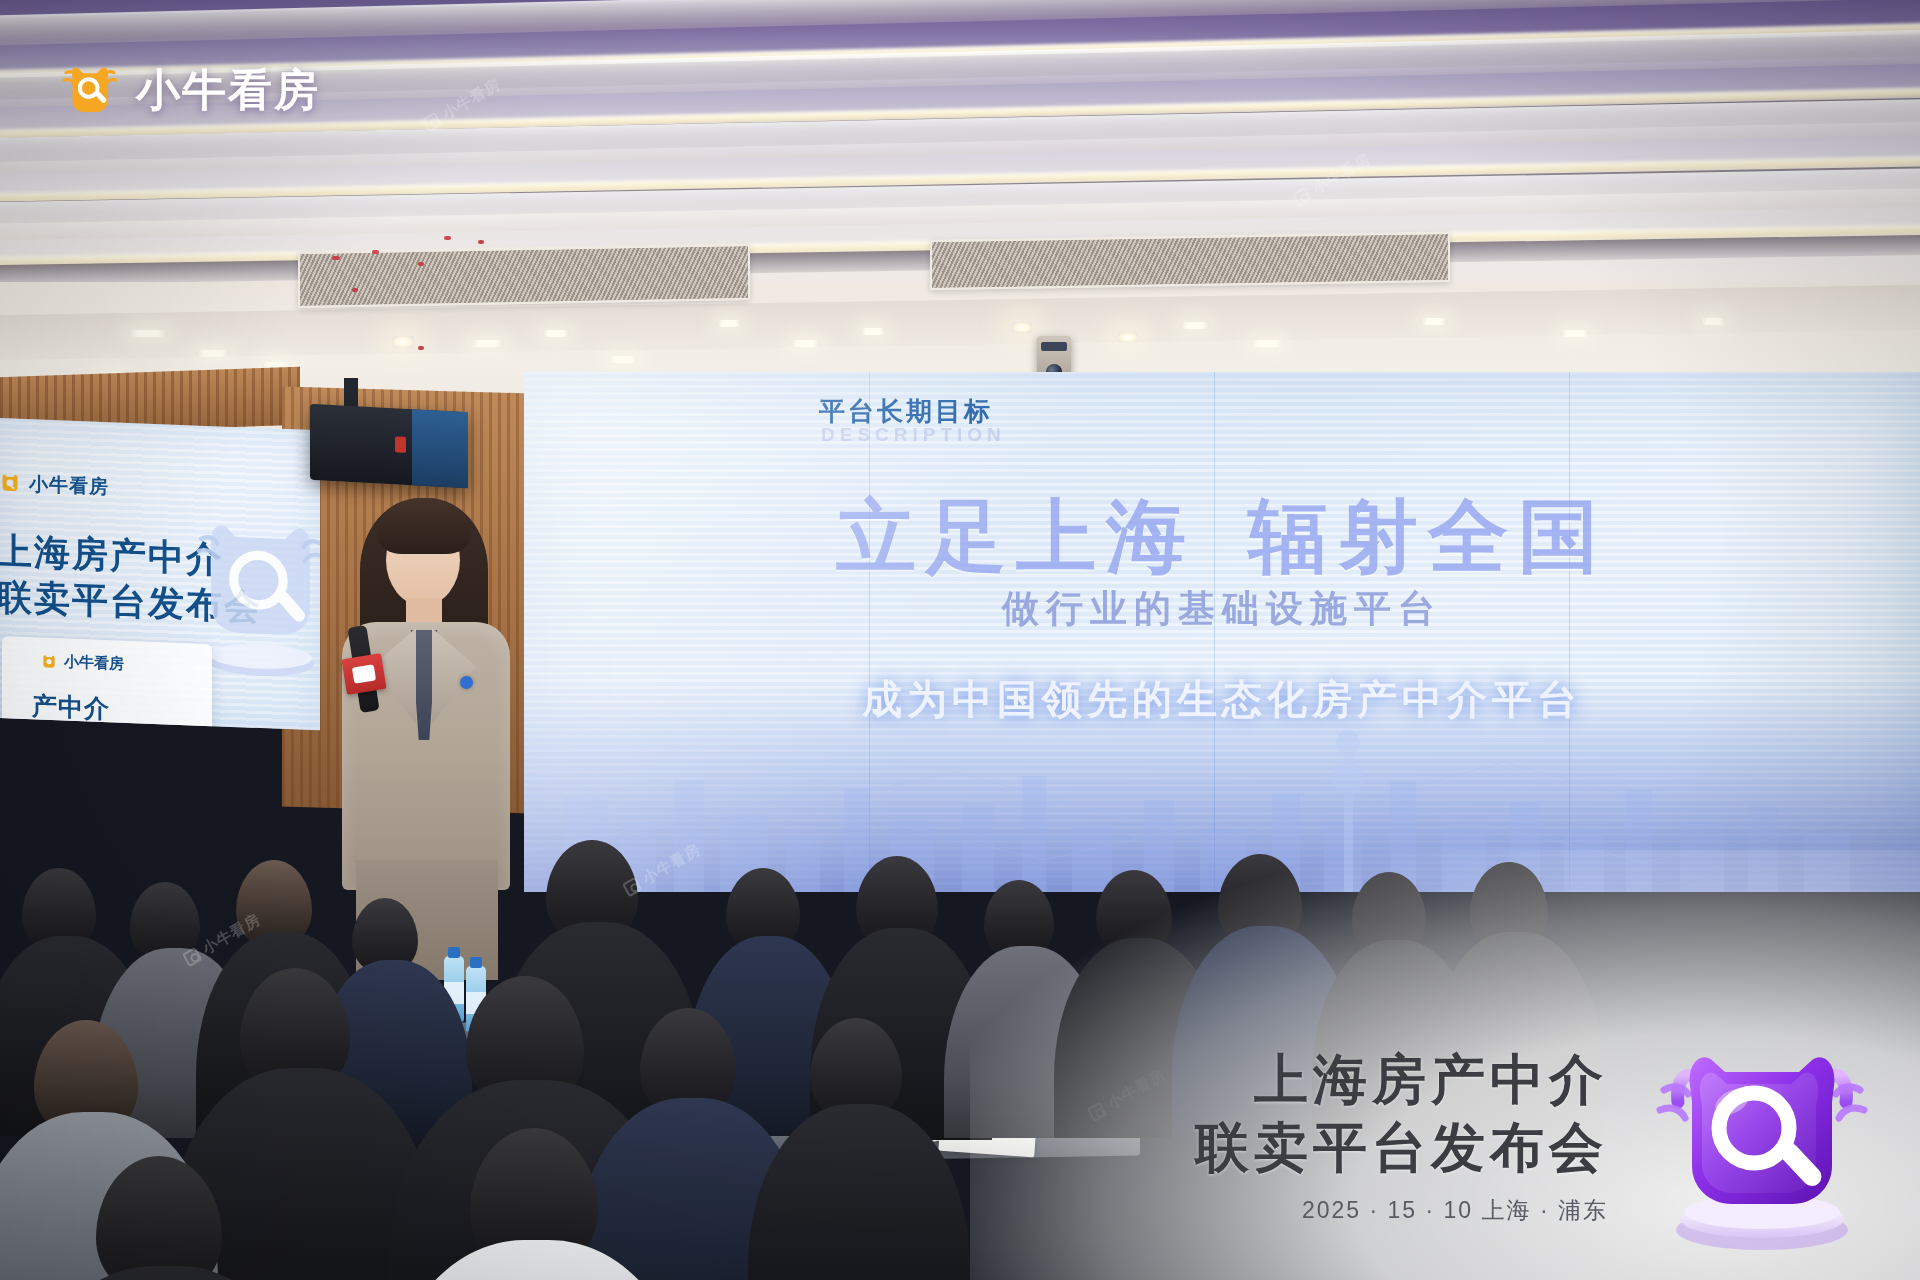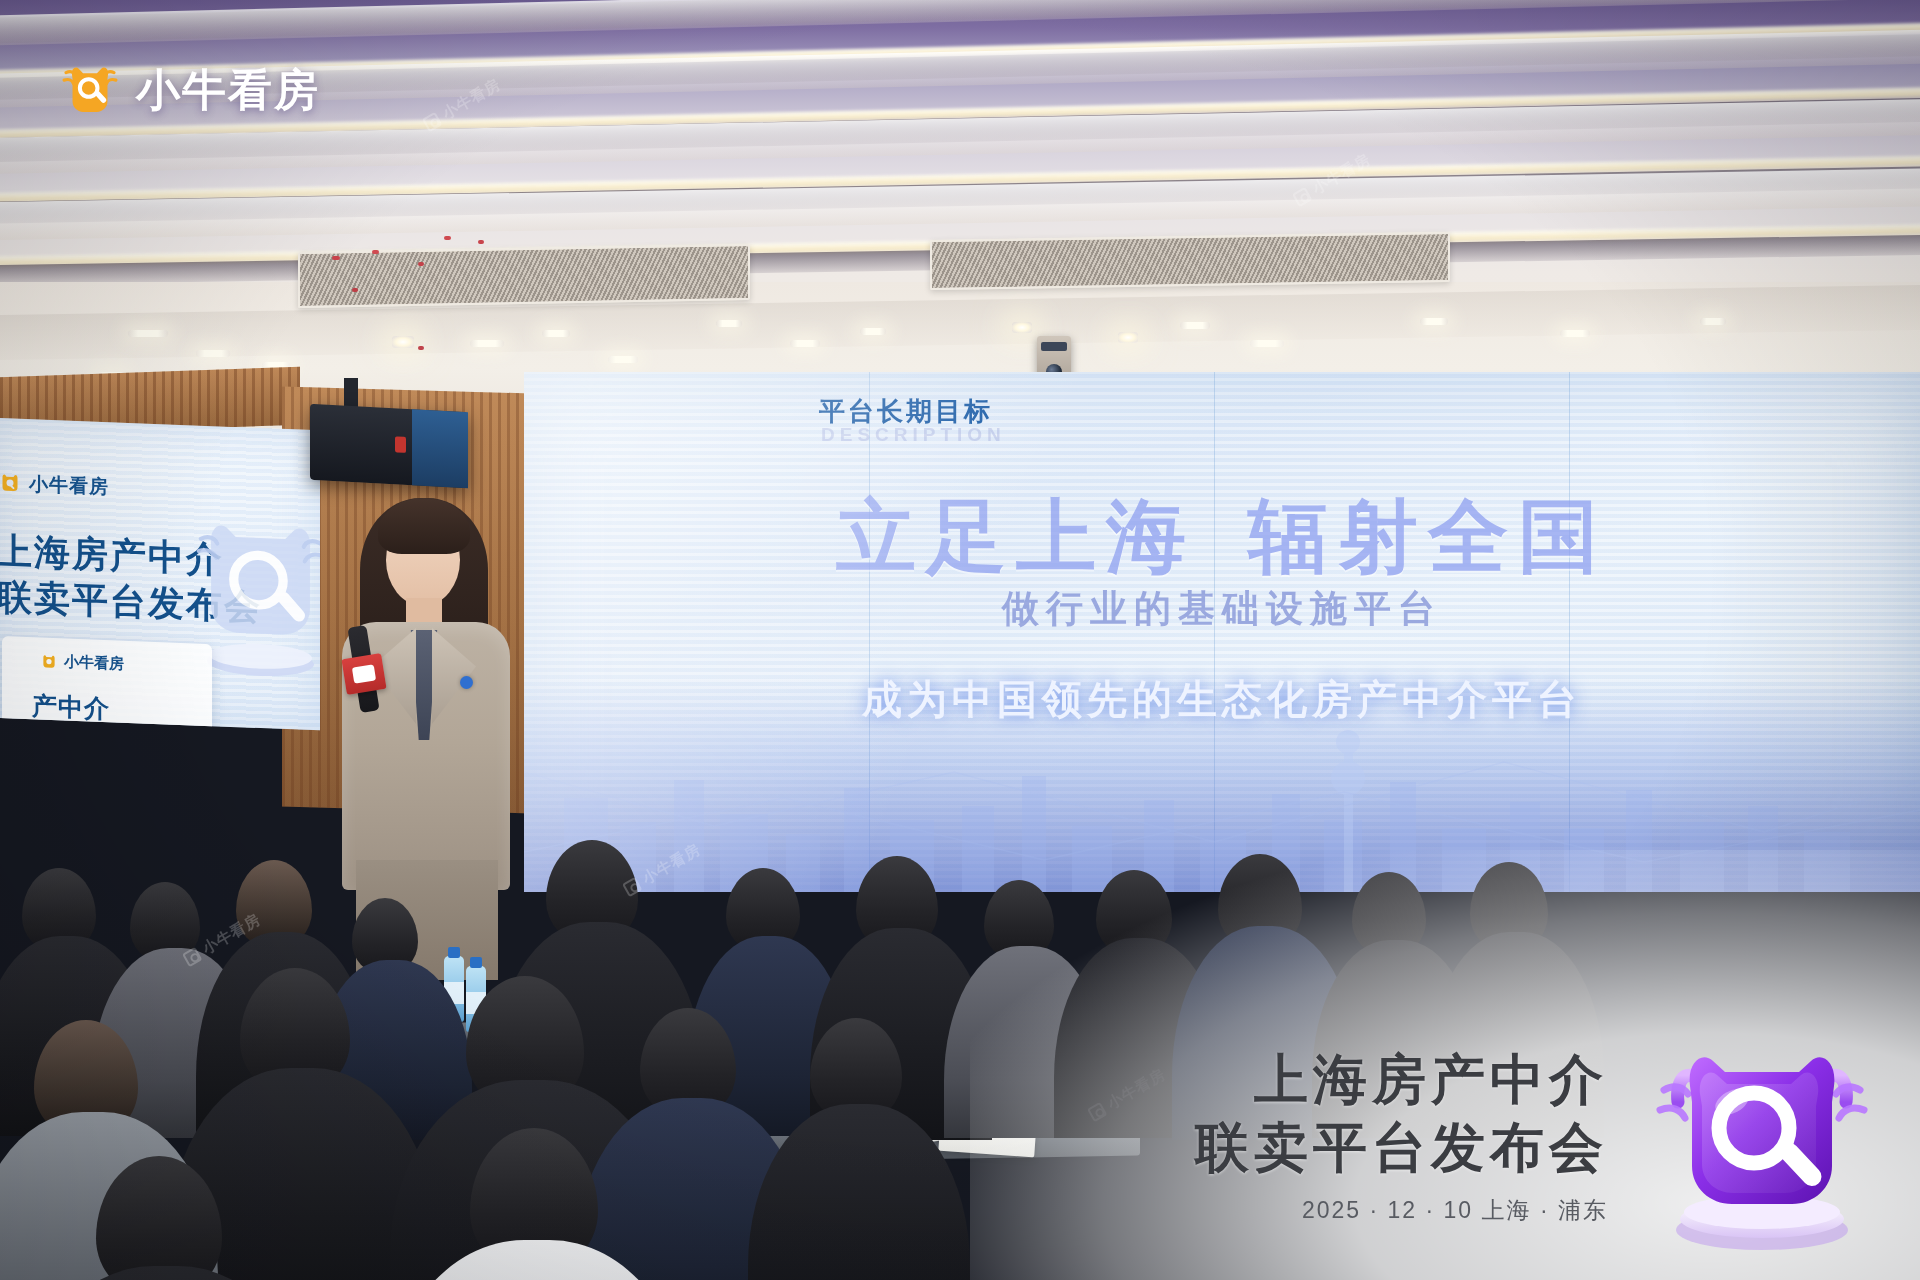--- a/index.html
+++ b/index.html
@@ -652,7 +652,7 @@
     <div class="brand-text">
       <div class="brand-line">上海房产中介</div>
       <div class="brand-line">联卖平台发布会</div>
-      <div class="brand-meta">2025 · 12 · 10   上海 · 浦东</div>
+      <div class="brand-meta">2025 · 15 · 10   上海 · 浦东</div>
     </div>
 
     <div class="mascot3d">

